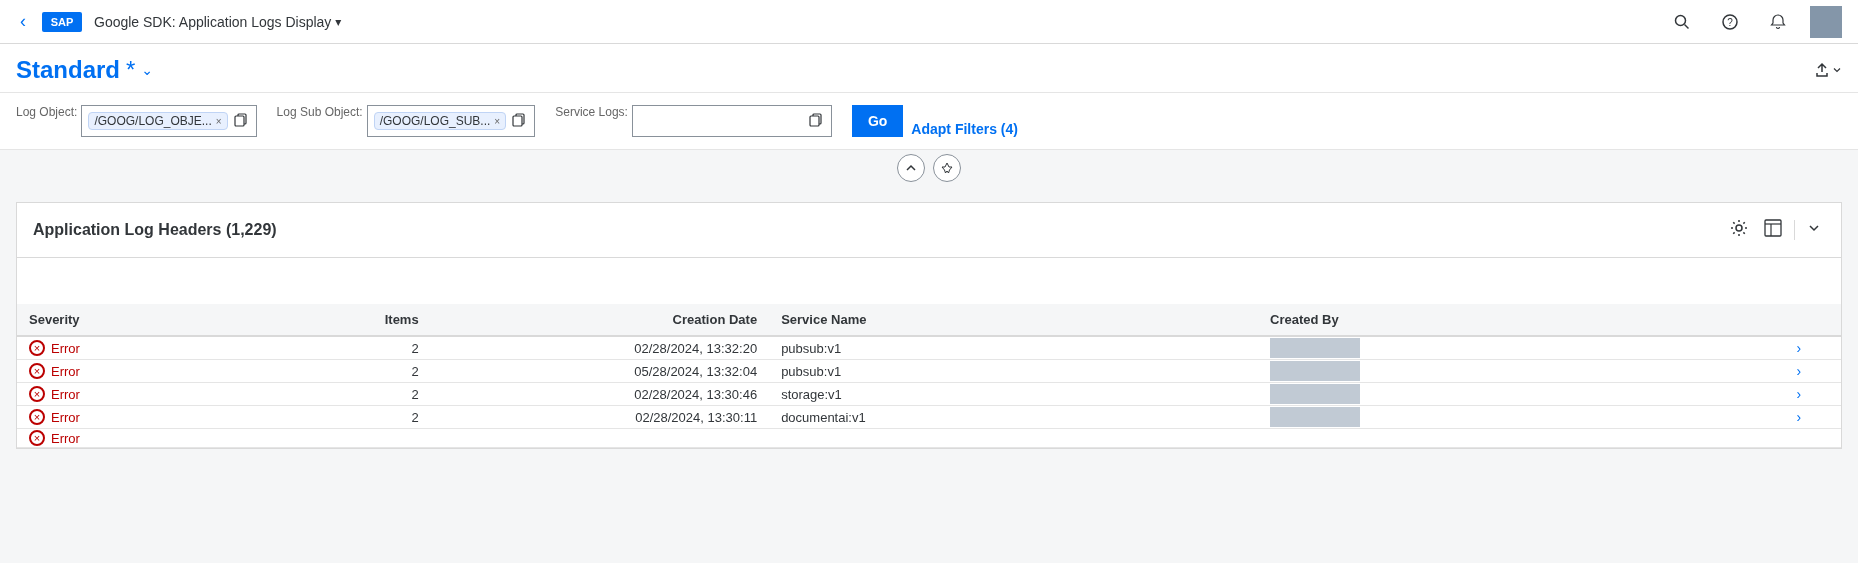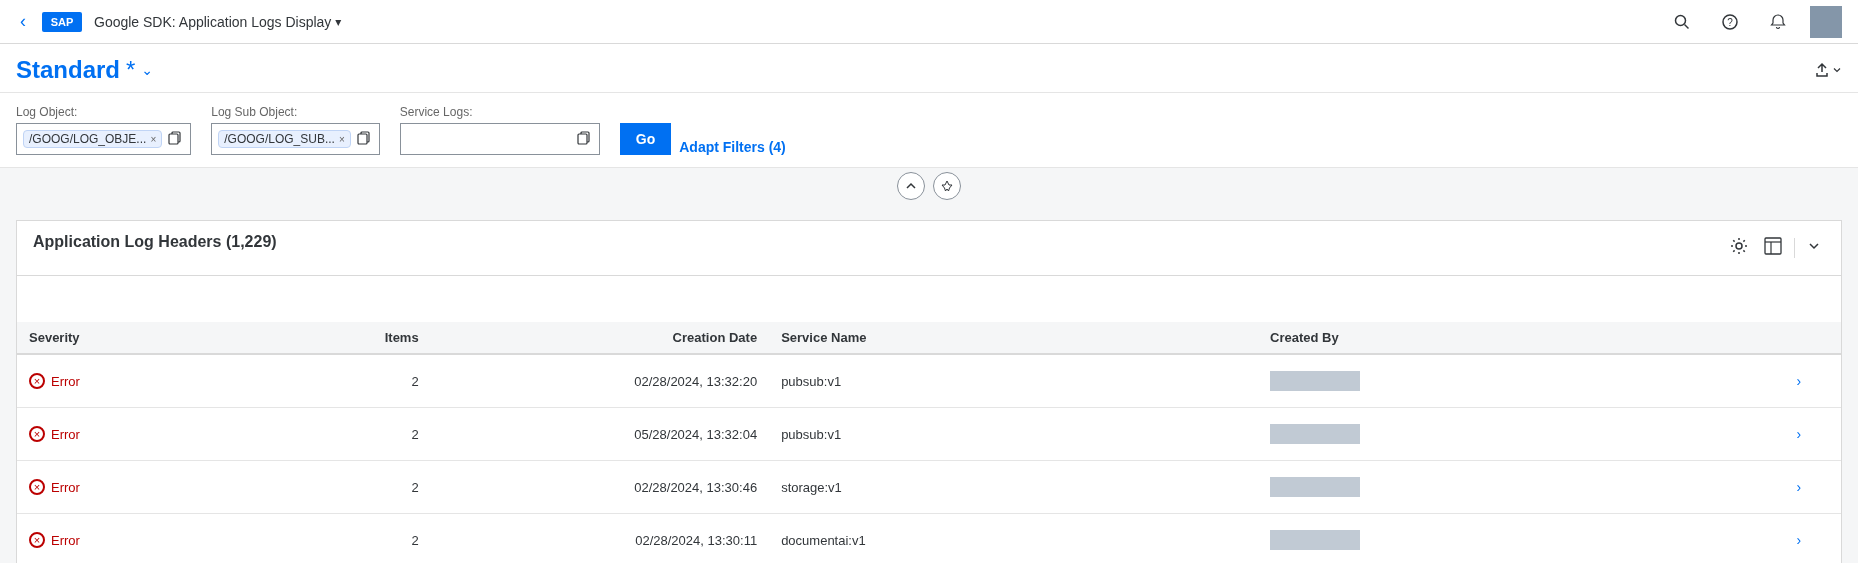--- a/index.html
+++ b/index.html
@@ -130,7 +130,7 @@
     }
     .filter-field {
       display: flex;
-      flex-direction: column;
+      flex-direction: row;
       gap: 4px;
     }
     .filter-label {

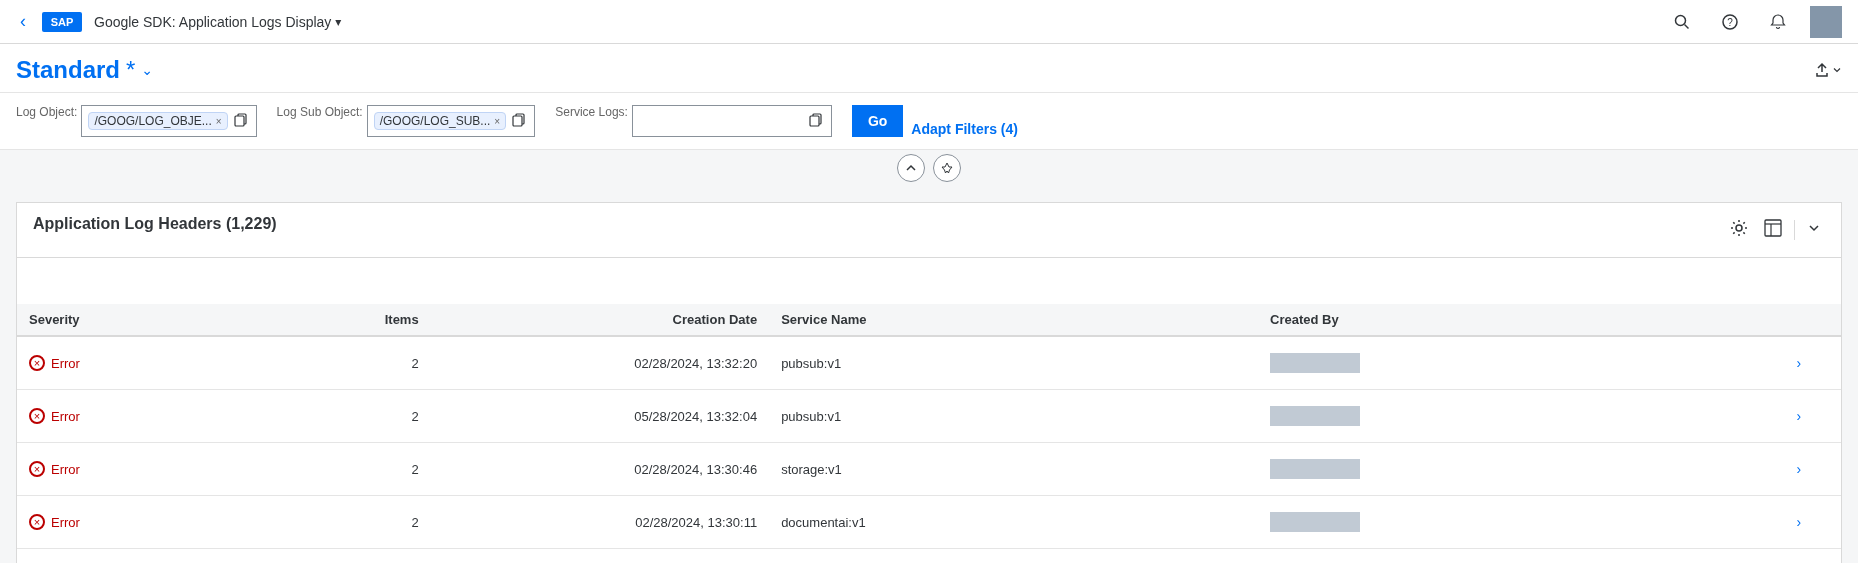--- a/index.html
+++ b/index.html
@@ -237,7 +237,7 @@
     }
     .table-header-bar {
       display: flex;
-      align-items: flex-start;
+      align-items: center;
       justify-content: space-between;
       padding: 12px 16px;
       border-bottom: 1px solid #d9d9d9;

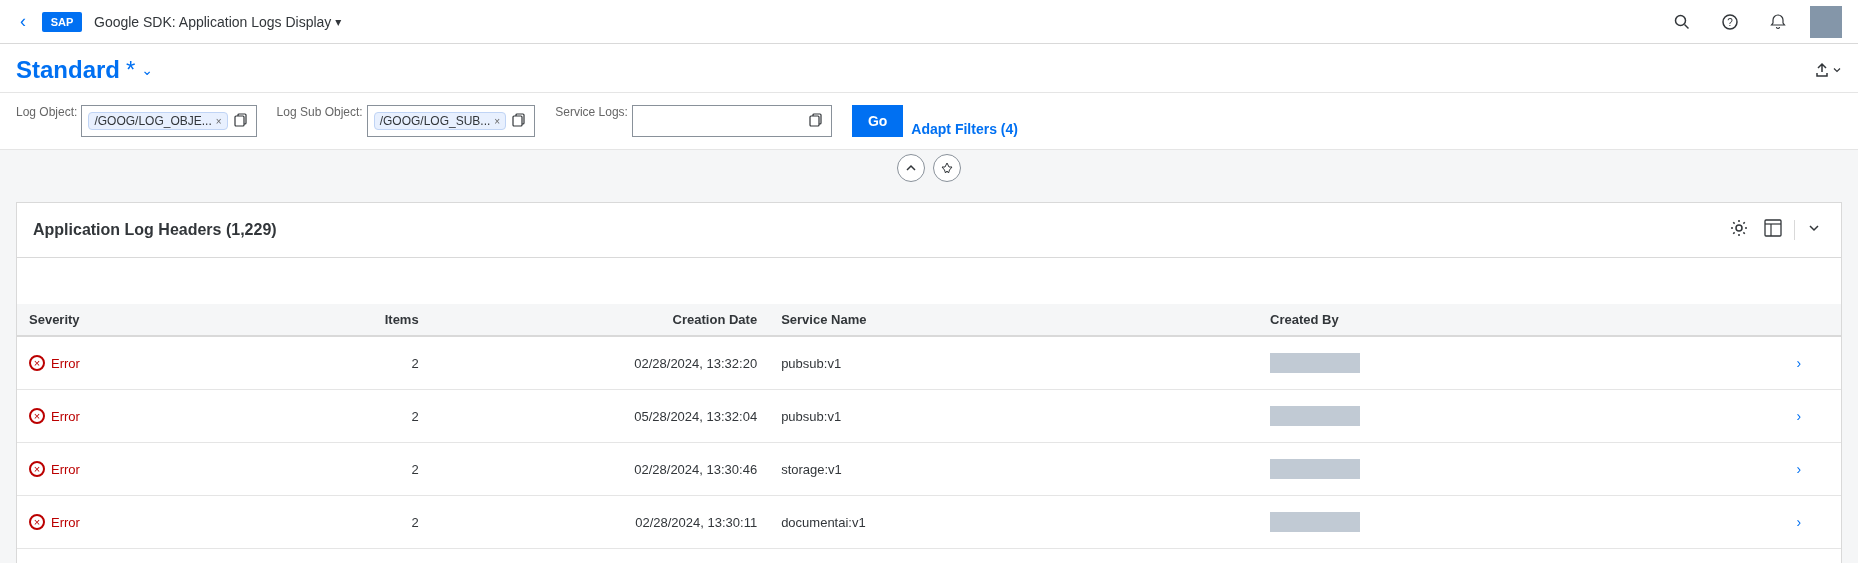--- a/index.html
+++ b/index.html
@@ -286,7 +286,7 @@
       text-align: right;
     }
     .data-table td {
-      padding: 16px 12px;
+      padding: 1px 12px;
       font-size: 13px;
       color: #32363a;
       border-bottom: 1px solid #e5e5e5;

